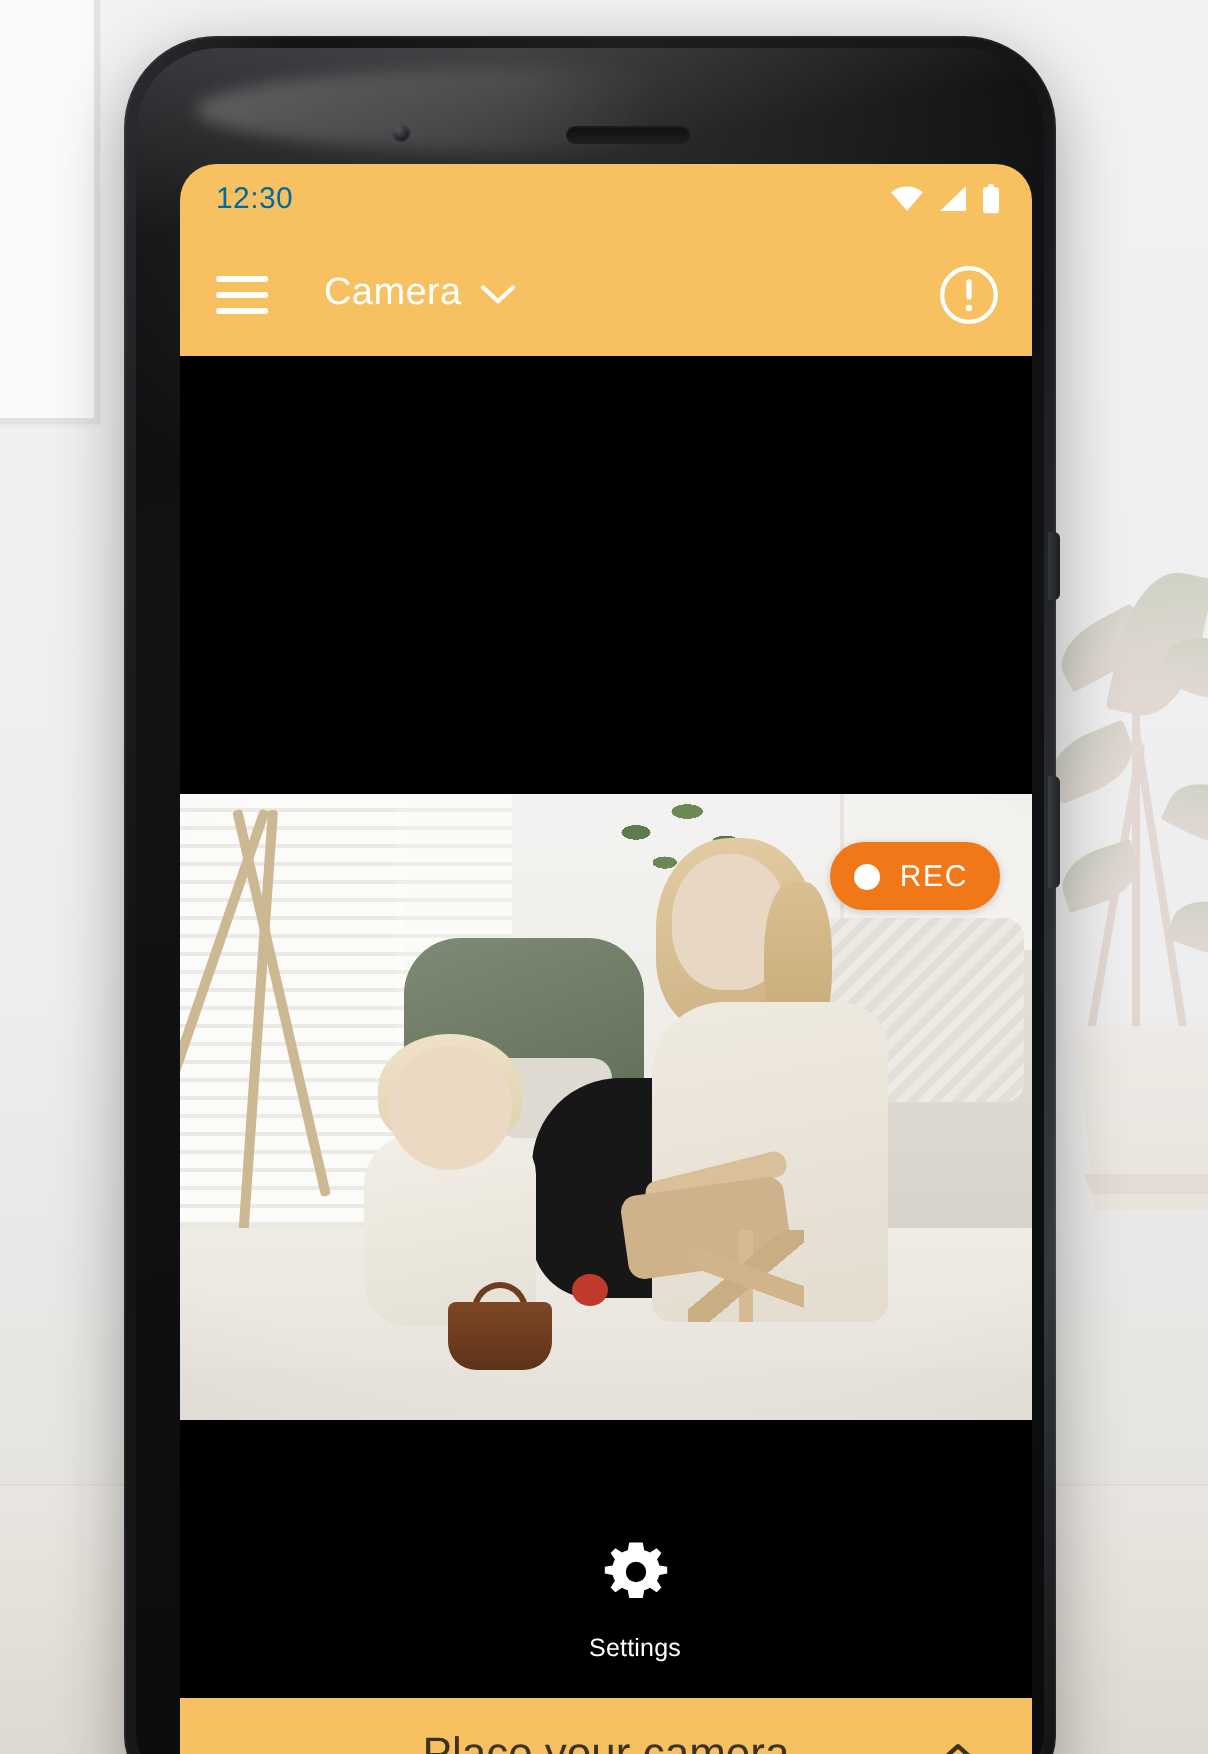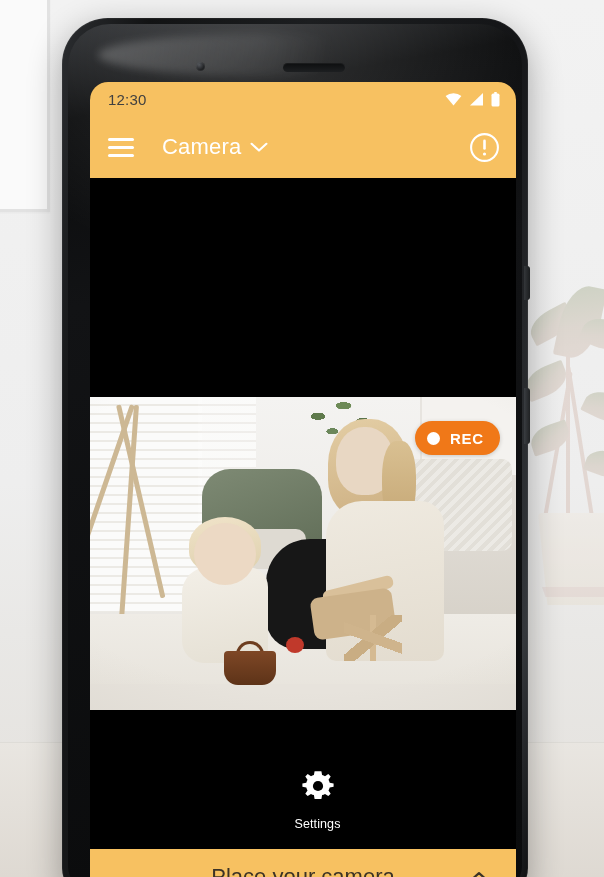--- a/index.html
+++ b/index.html
@@ -127,7 +127,7 @@
     padding:0 16px 0 18px;
     flex:0 0 auto;
   }
-  #clock { color:#404040; font-size:15px; letter-spacing:.2px; }
+  #clock { color:#0369a1; font-size:15px; letter-spacing:.2px; }
   #status-icons { display:flex; align-items:center; gap:7px; }
 
   

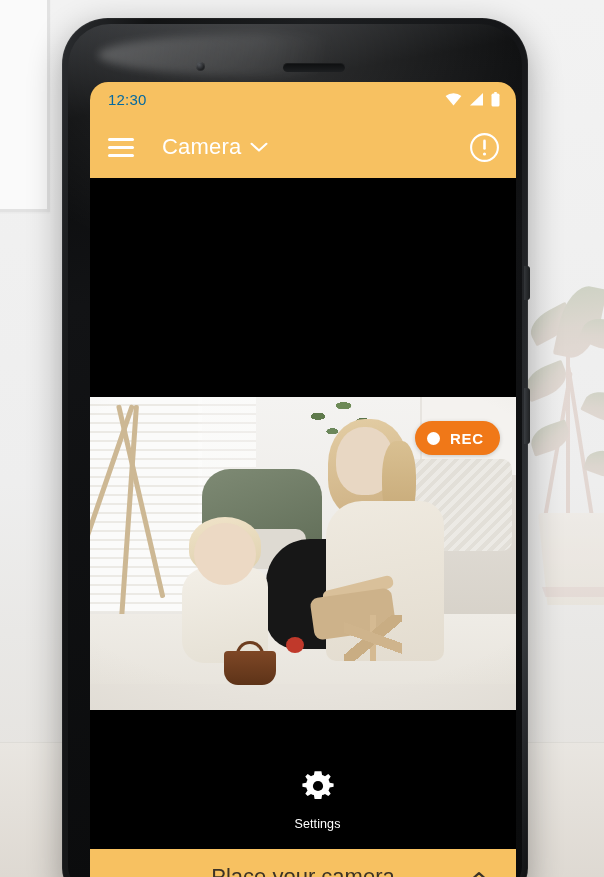--- a/index.html
+++ b/index.html
@@ -148,7 +148,7 @@
     display:flex; align-items:center; gap:9px;
     margin-left:28px; cursor:pointer;
   }
-  #app-title { color:#fff; font-size:22px; font-weight:400; letter-spacing:.2px; }
+  #app-title { color:#fff; font-size:19px; font-weight:400; letter-spacing:.2px; }
   #alert-btn { margin-left:auto; cursor:pointer; display:flex; }
 
   

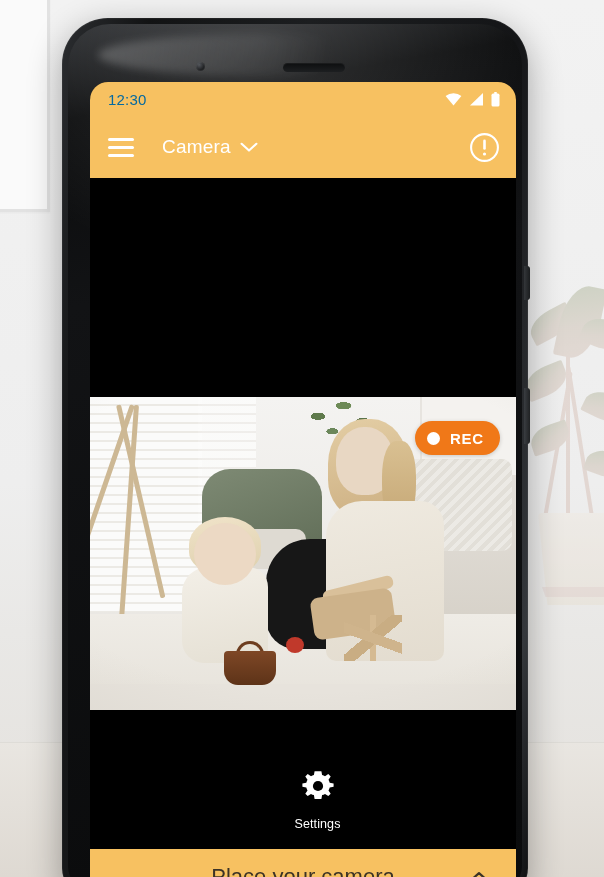--- a/index.html
+++ b/index.html
@@ -306,7 +306,7 @@
     box-shadow:0 1px 4px rgba(0,0,0,.18);
   }
   #rec-dot { width:13px; height:13px; border-radius:50%; background:#fff; }
-  #rec-label { color:#fff; font-size:15px; font-weight:700; letter-spacing:.8px; }
+  #rec-label { color:#fff; font-size:15px; font-weight:400; letter-spacing:.8px; }
 
   
   #tool-row {

